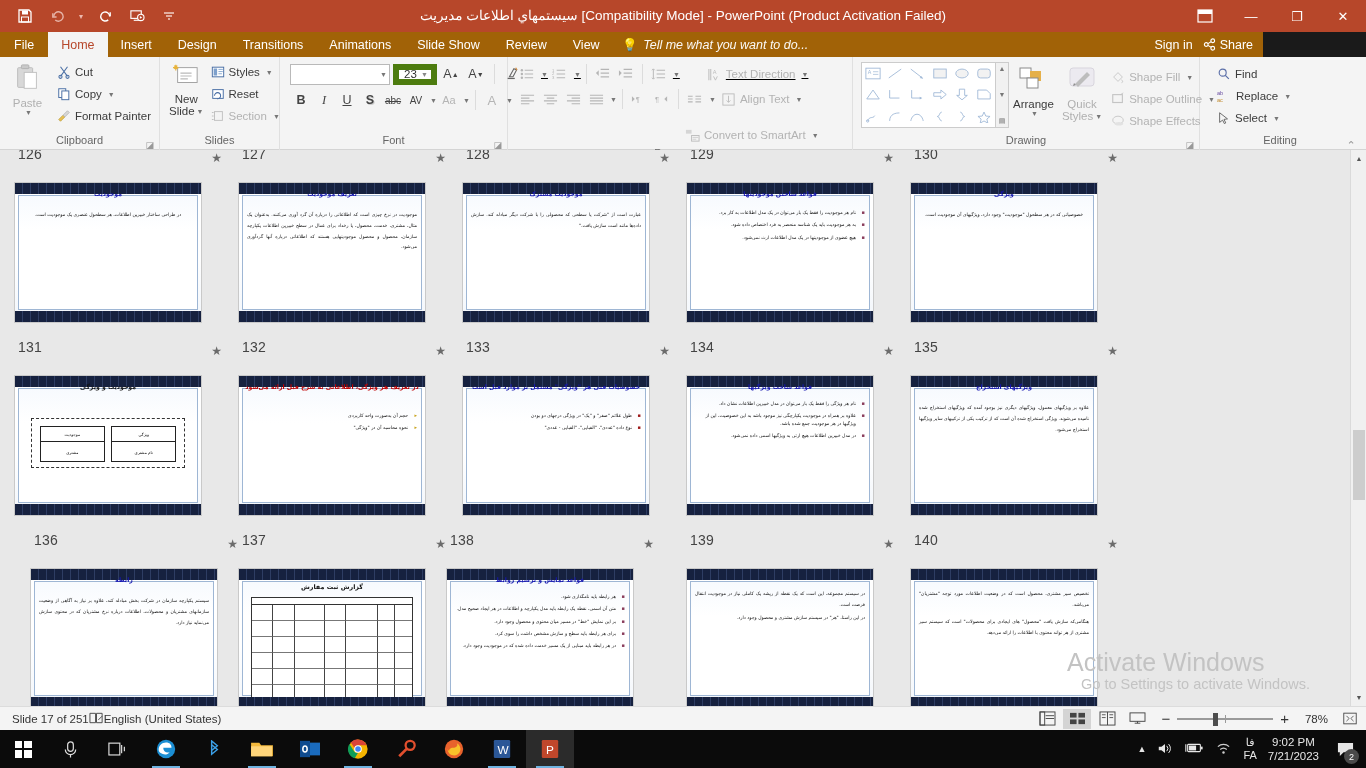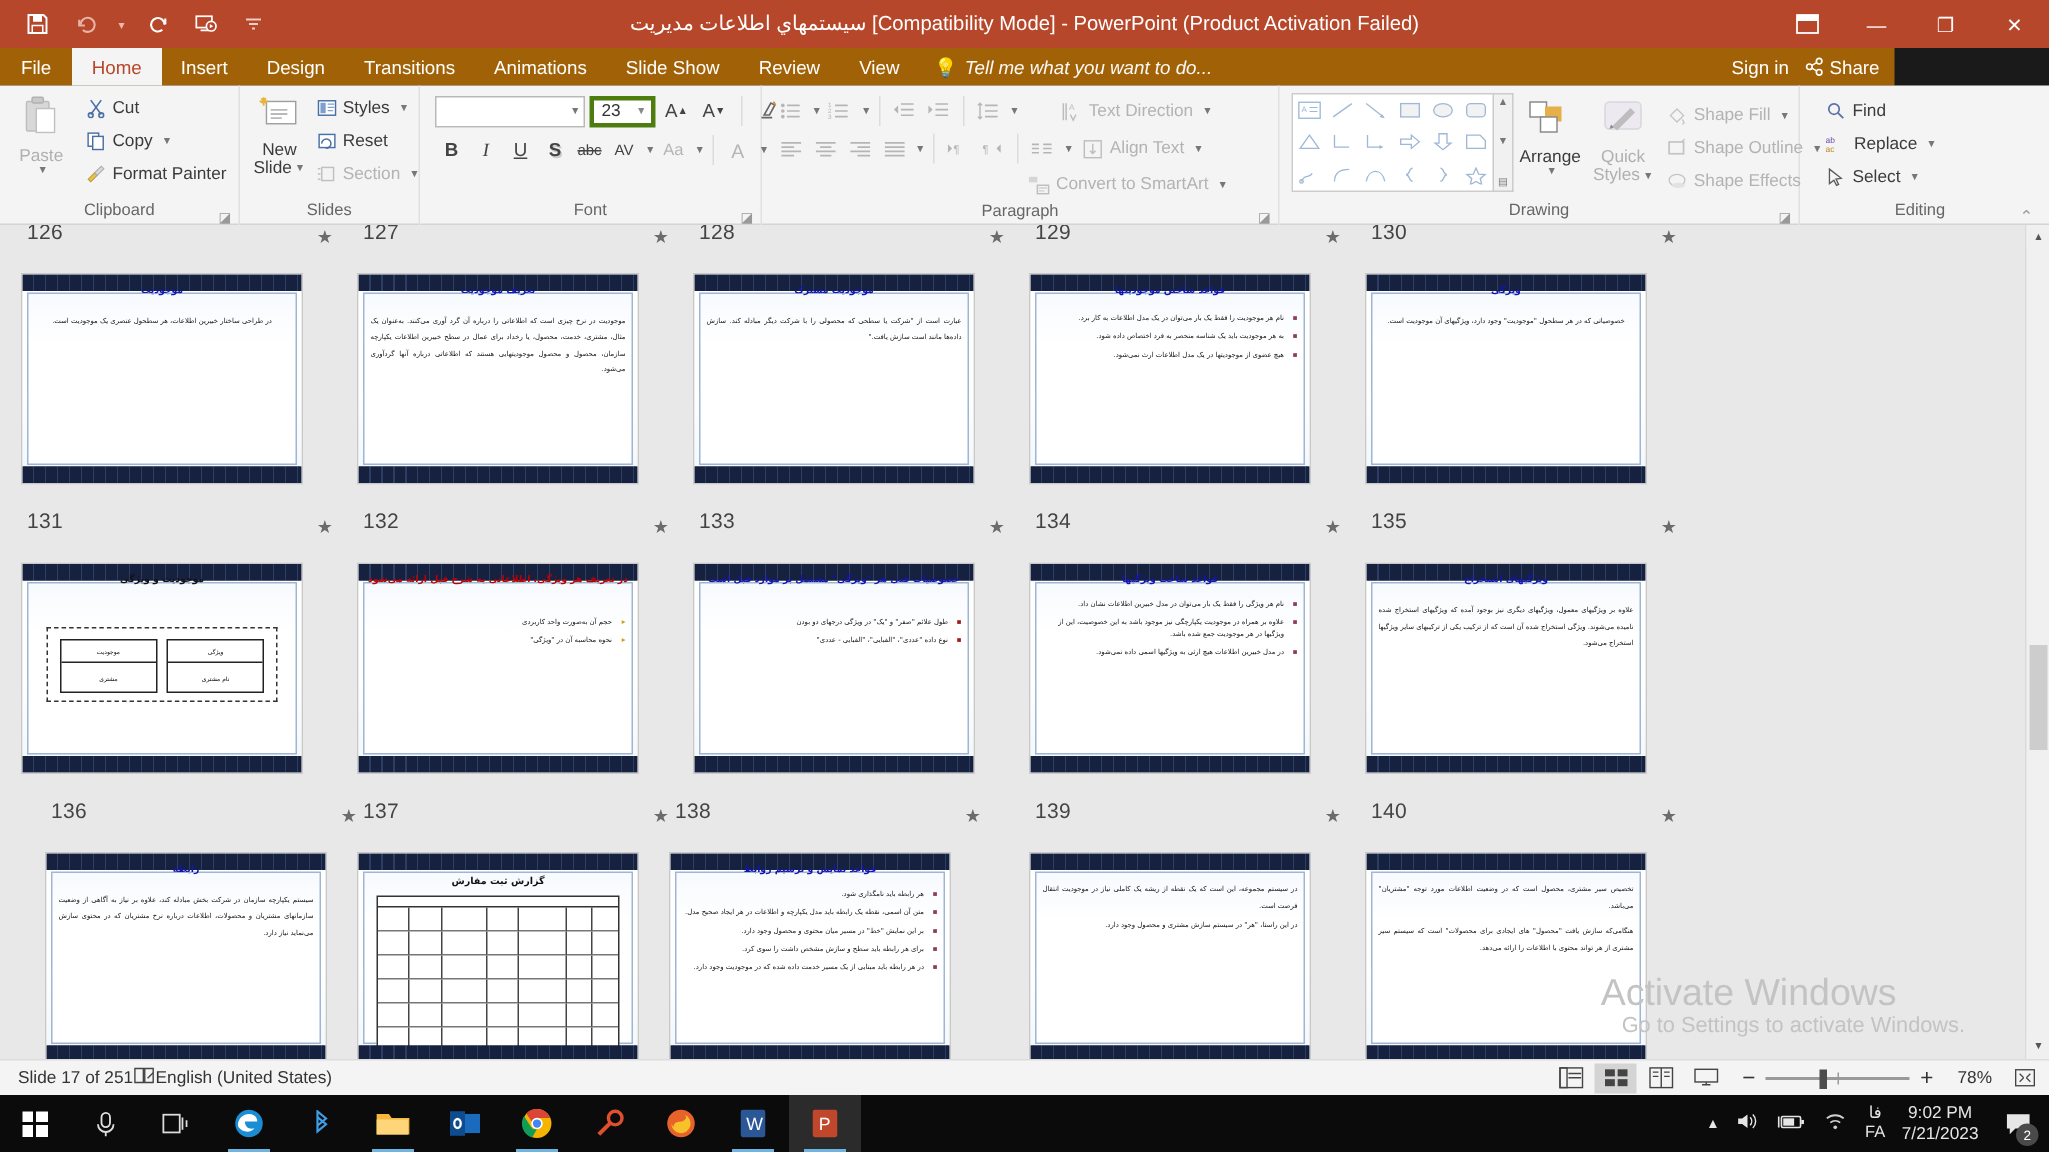--- a/index.html
+++ b/index.html
@@ -105,7 +105,7 @@
     display: flex; align-items: center; justify-content: flex-end; padding-right: 2px;
   }
   .fontsize-box {
-    width: 44px; height: 21px; border: 3px solid #4d7c0f; background: #fff;
+    width: 44px; height: 21px; border: 6px solid #4d7c0f; background: #fff;
     display: flex; align-items: center; font-size: 11.5px; color: #333;
     padding-left: 5px; justify-content: space-between;
   }

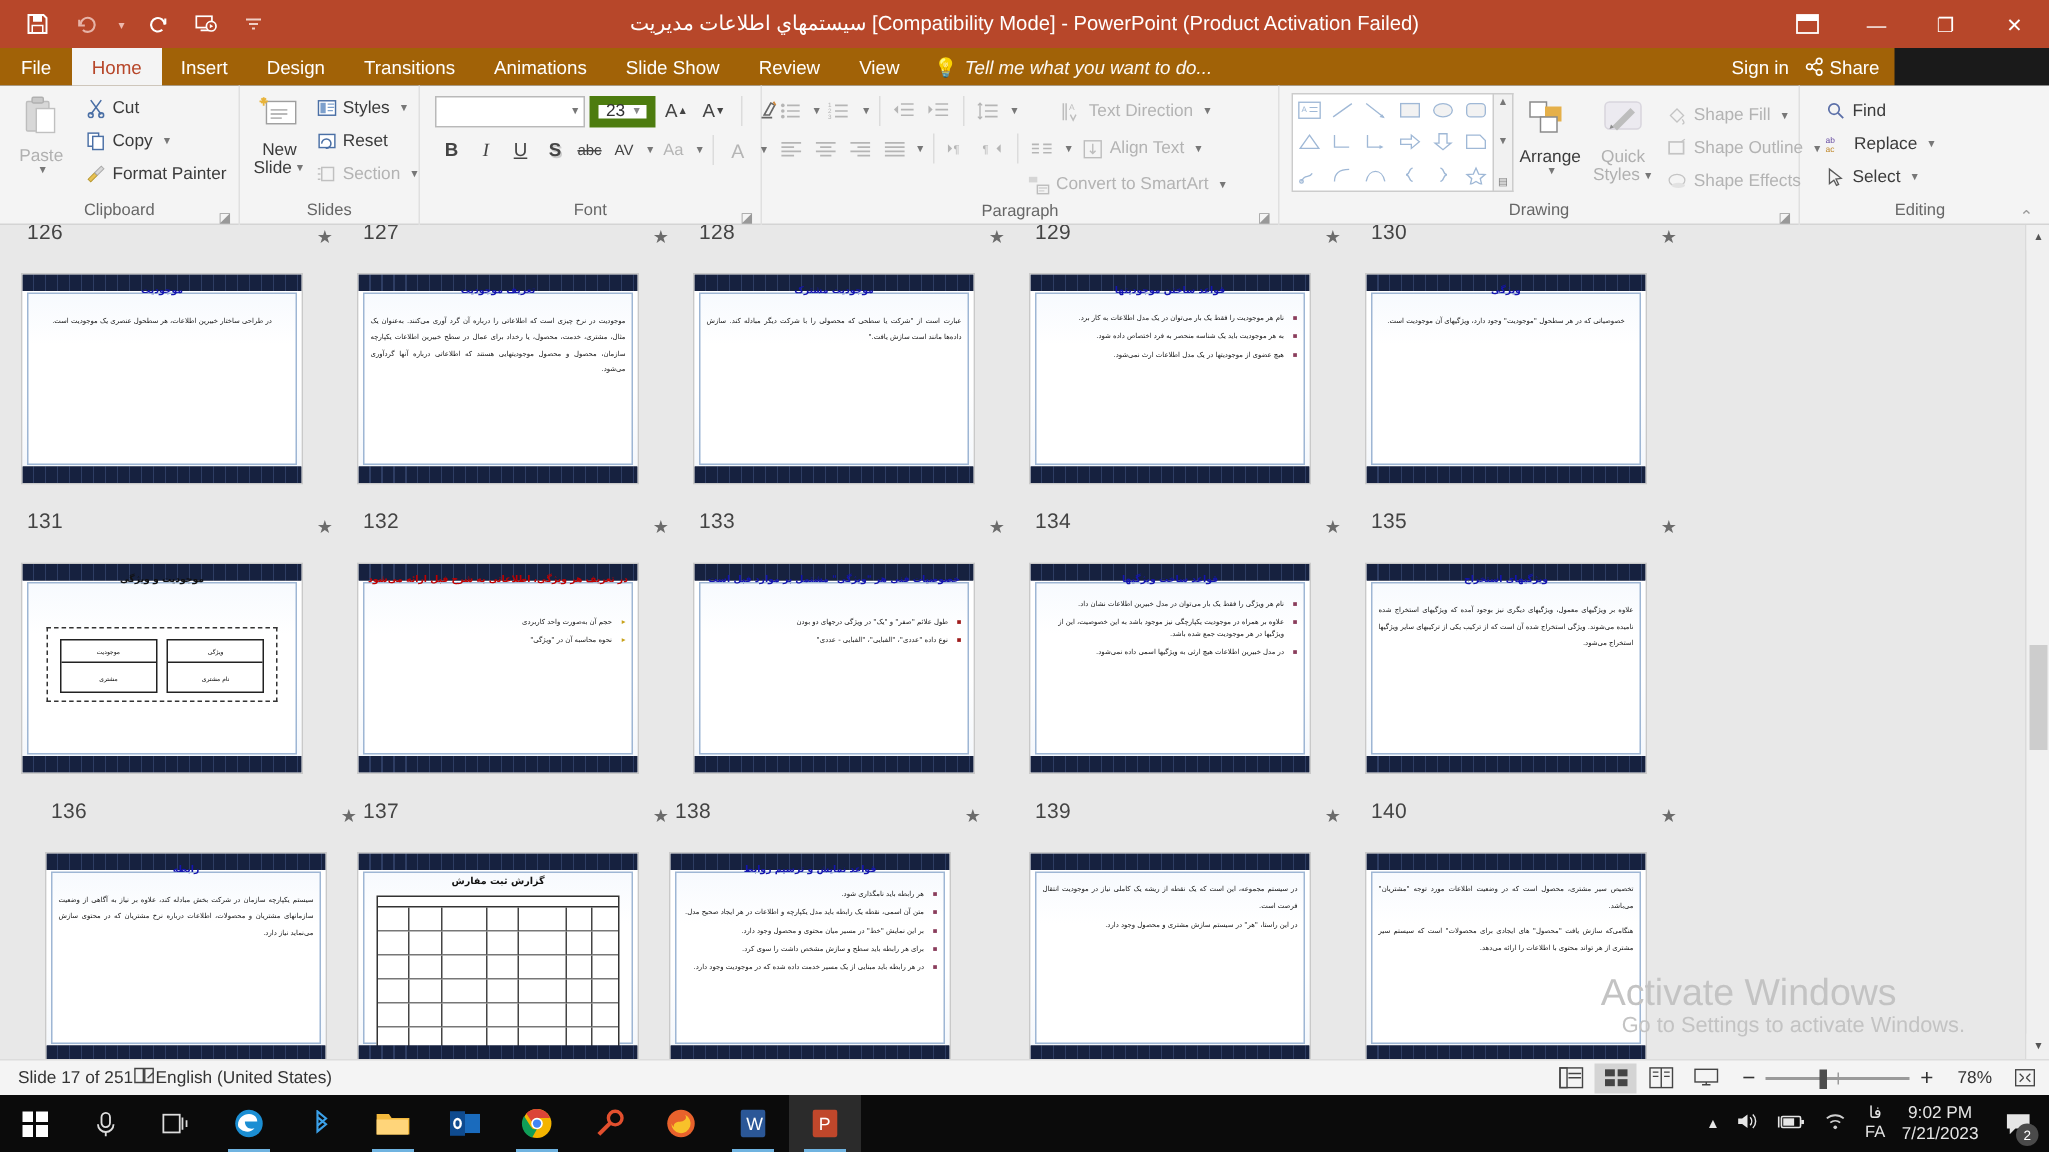--- a/index.html
+++ b/index.html
@@ -527,7 +527,7 @@
 
     <div class="rgroup" id="g-paragraph">
       <div class="rgroup-body" style="flex-direction:column;padding-top:6px;padding-left:8px;">
-        <div style="display:flex;align-items:center;gap:1px;">
+        <div style="display:flex;align-items:center;gap:1px;text-decoration:underline;">
           <div class="fmt-btn dis">
             <svg width="15" height="14" viewBox="0 0 16 14">
                 <circle cx="2" cy="3" r="1.3" fill="#b5b5b5"></circle>

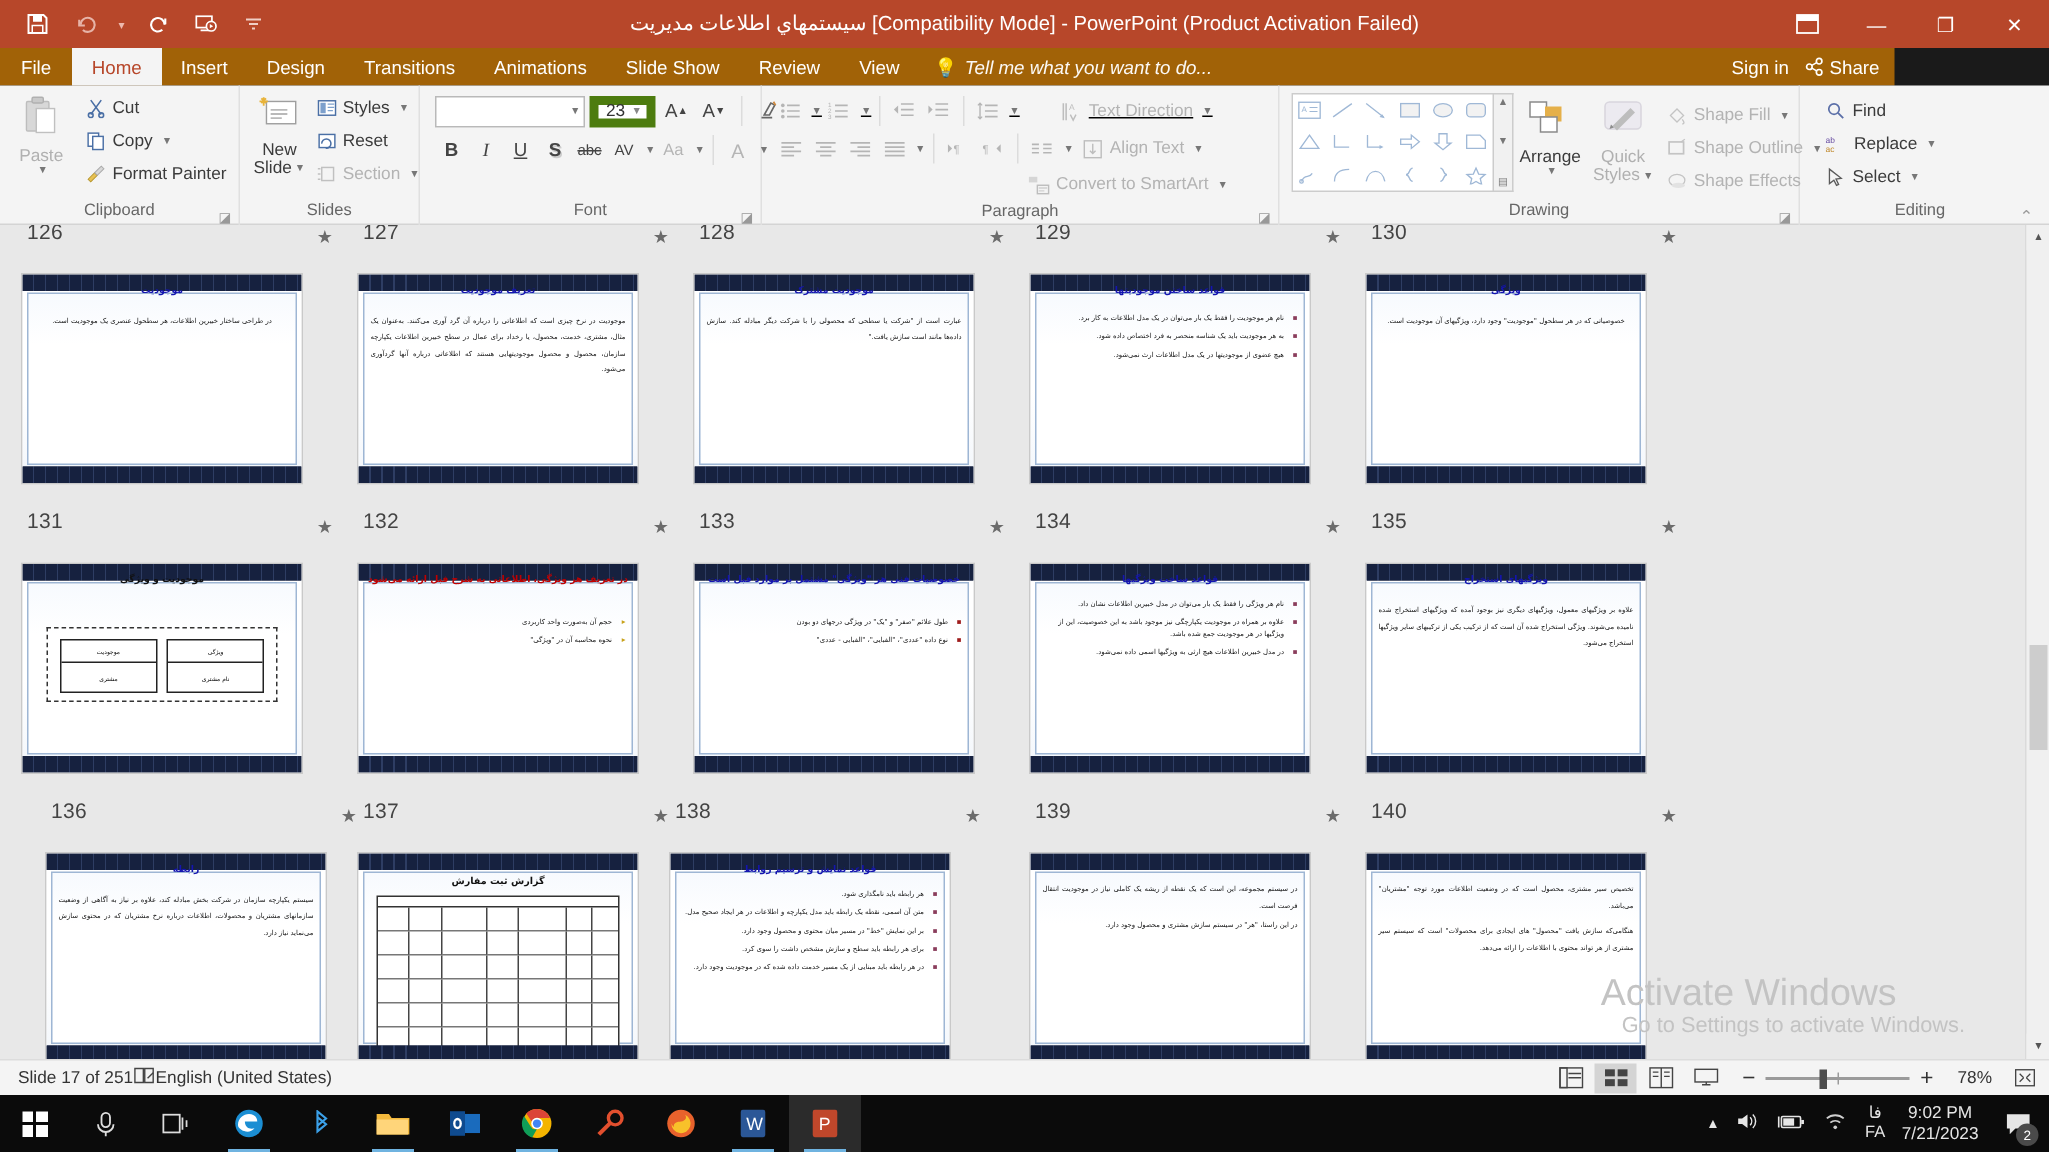--- a/index.html
+++ b/index.html
@@ -629,7 +629,7 @@
             <span class="caret">▼</span>
           </div>
         </div>
-        <div style="display:flex;align-items:center;margin-top:2px;margin-left:166px;">
+        <div style="display:flex;align-items:center;margin-top:14px;margin-left:166px;">
           <div class="smallbtn disabled">
             <svg width="15" height="15" viewBox="0 0 16 16">
                 <rect x="1" y="2" width="6" height="4" fill="#d5d5d5"></rect>

